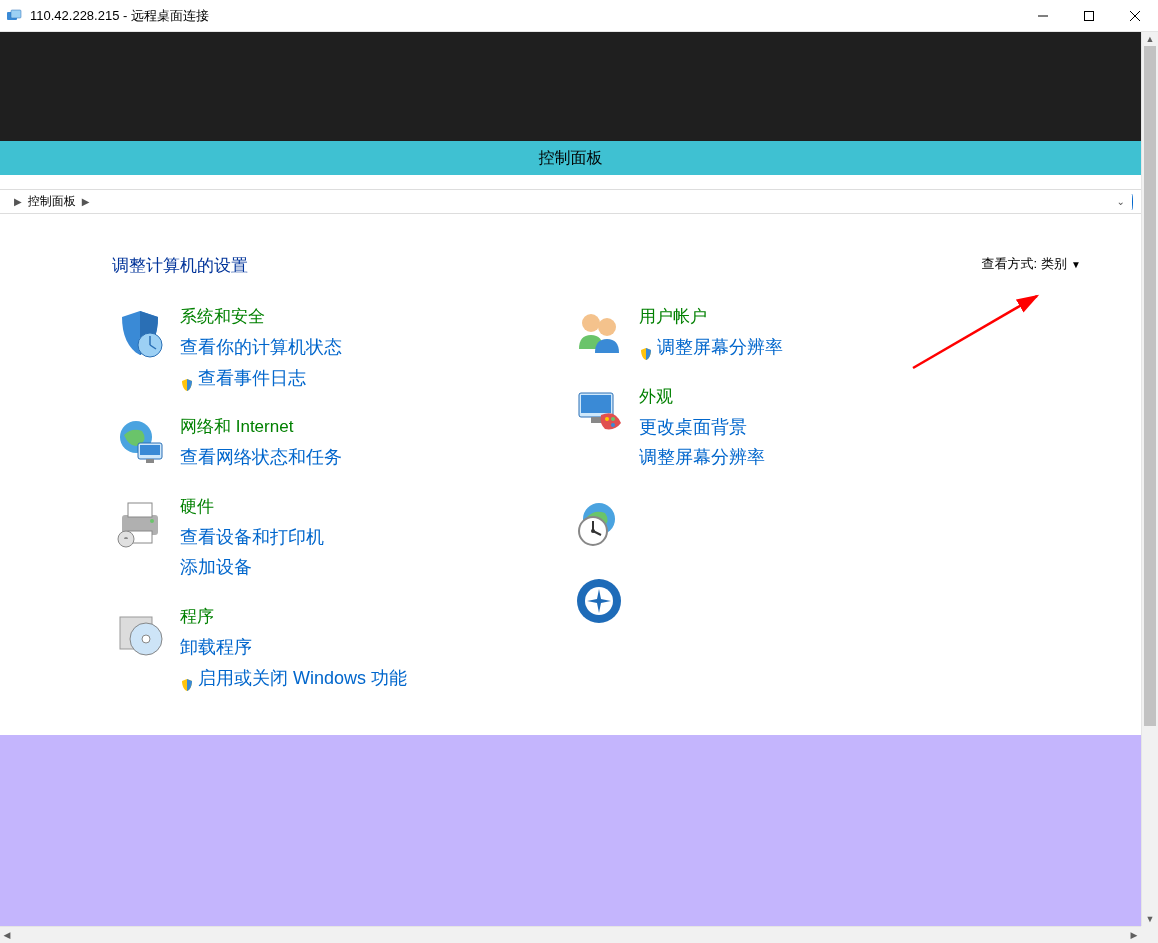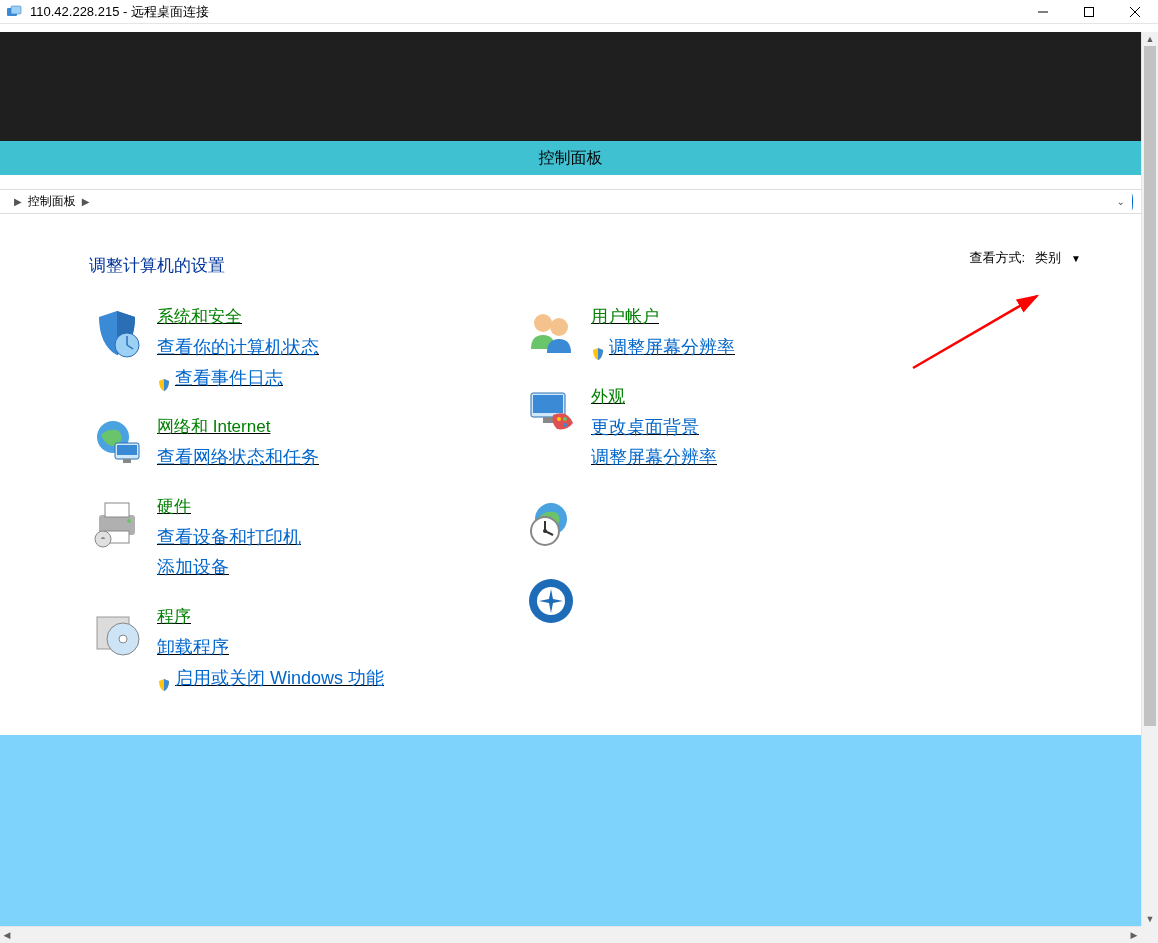--- a/index.html
+++ b/index.html
@@ -15,7 +15,7 @@
   }
   
   .titlebar {
-    height: 24px;
+    height: 32px;
     background: #fff;
     display: flex;
     align-items: center;

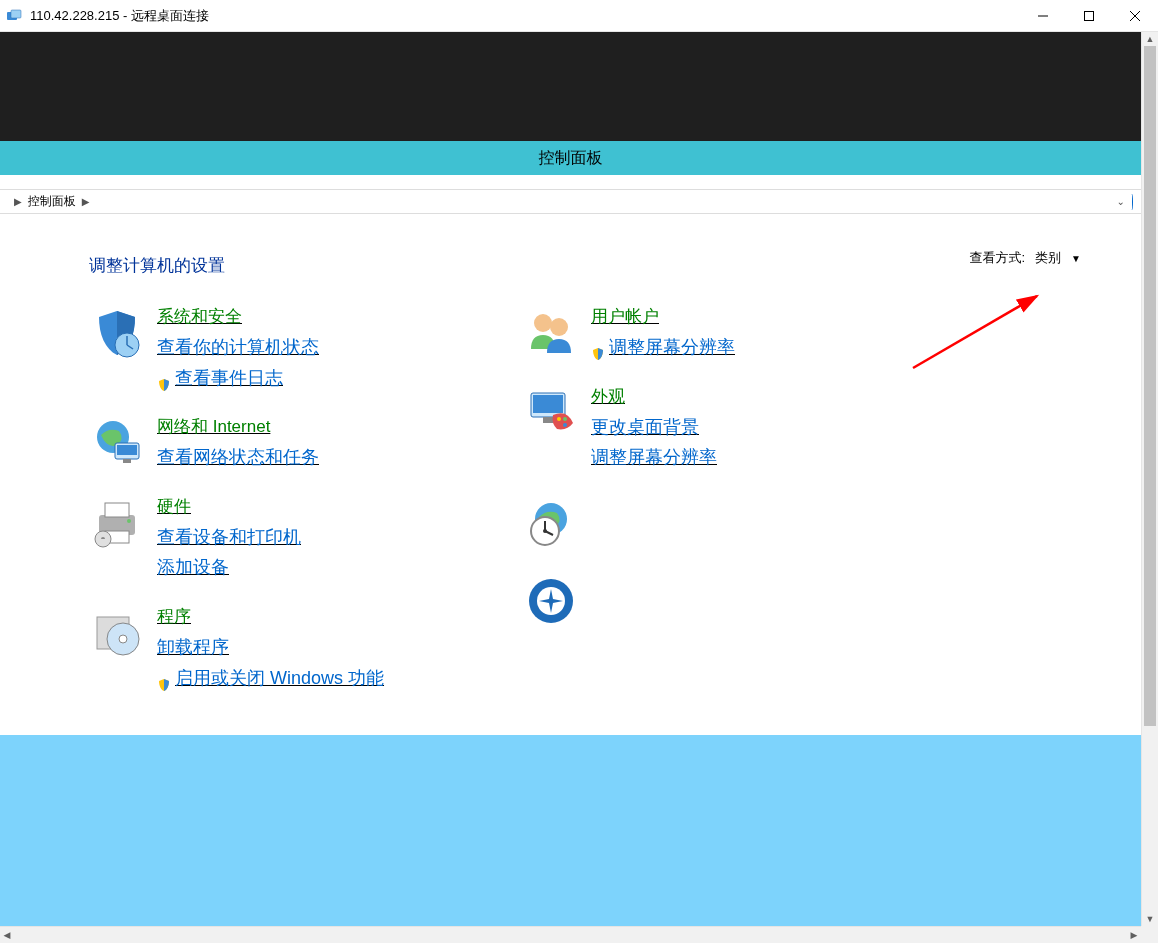--- a/index.html
+++ b/index.html
@@ -73,7 +73,7 @@
   .content-area {
     position:absolute;
     top: 32px; left:0; right:17px; bottom:17px;
-    background:#7dd3fc;
+    background:#c4b5fd;
   }
   .black-band { height:109px; background:#1f1f1f; }
 

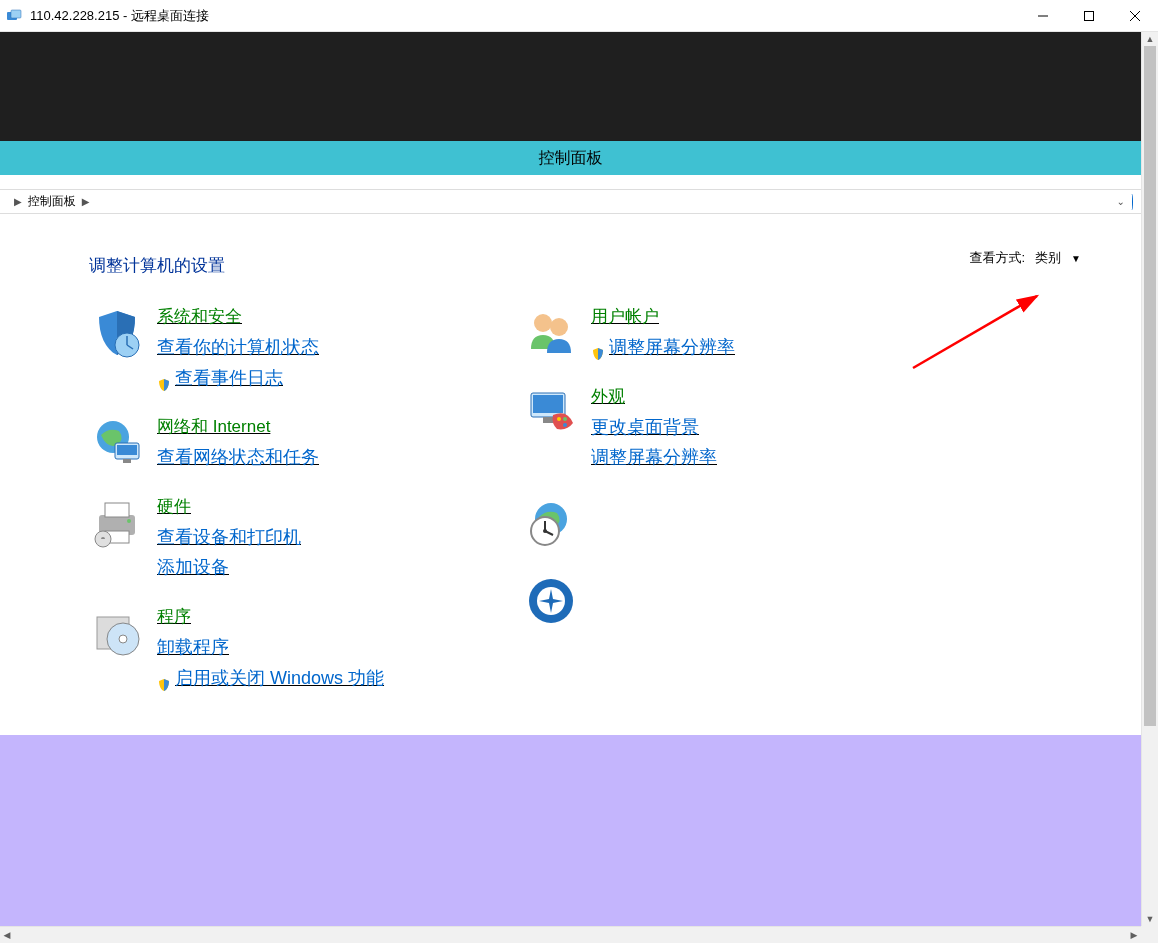--- a/index.html
+++ b/index.html
@@ -111,7 +111,7 @@
 
   
   .cp-body {
-    padding: 40px 40px 20px 89px;
+    padding: 40px 40px 20px 112px;
     position: relative;
     background:#fff;
   }

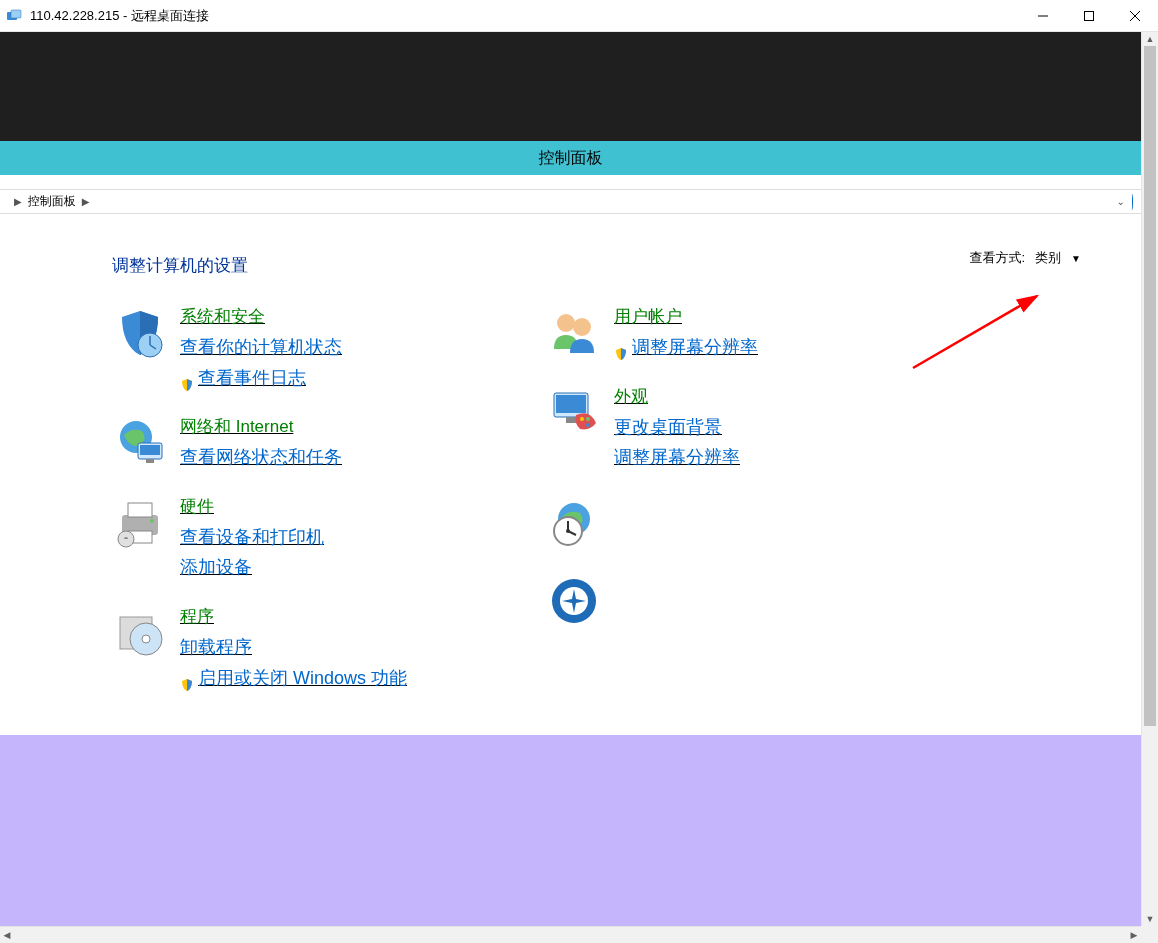--- a/index.html
+++ b/index.html
@@ -123,12 +123,12 @@
   .view-by {
     position:absolute;
     right: 60px;
-    top: 35px;
+    top: 41px;
     font-size:13px;
     color:#000;
     display:flex;
     align-items:center;
-    gap:10px;
+    gap:4px;
   }
   .view-by-arrow { font-size:10px; }
 

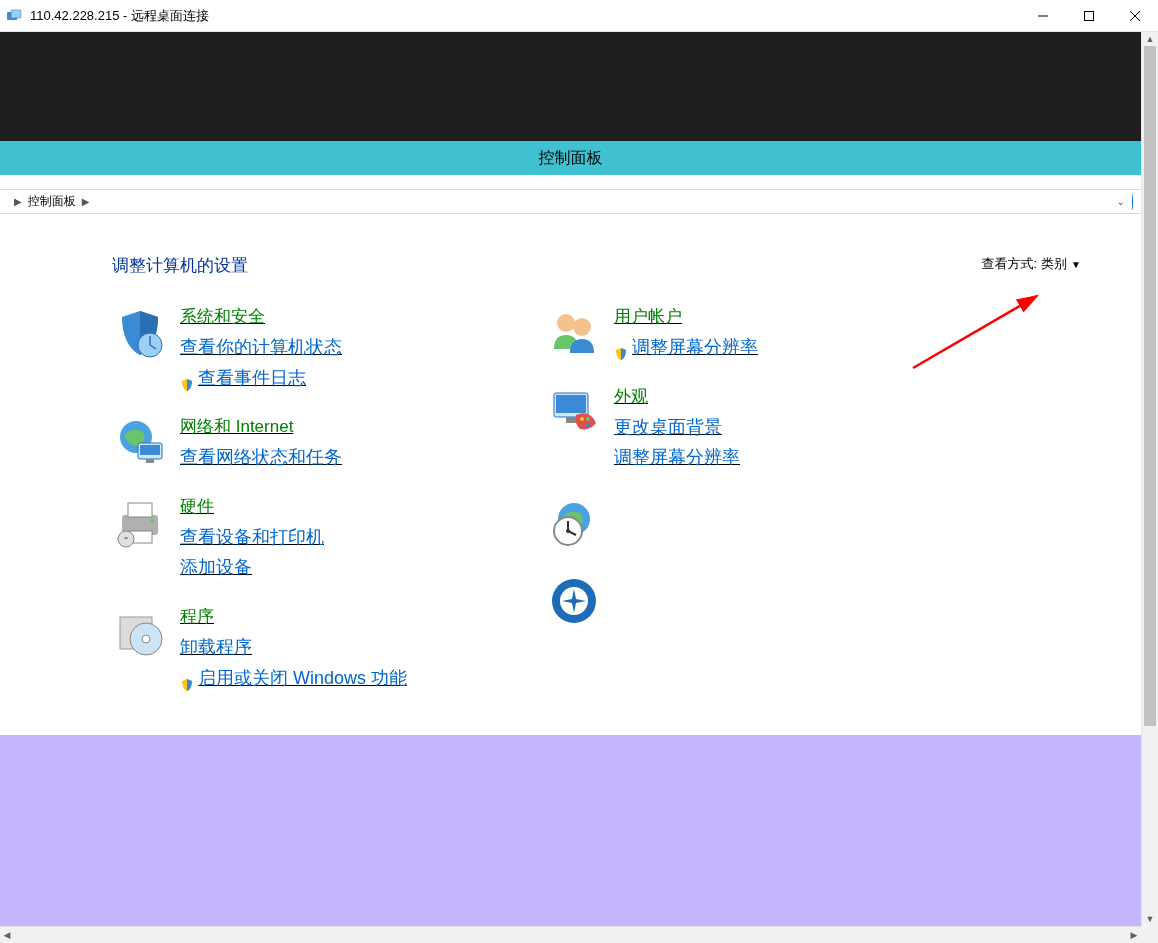--- a/index.html
+++ b/index.html
@@ -132,7 +132,7 @@
   }
   .view-by-arrow { font-size:10px; }
 
-  .columns { display:flex; gap: 74px; text-decoration: underline; }
+  .columns { display:flex; gap: 99px; }
   .col { width: 360px; }
   .category {
     display:flex;

